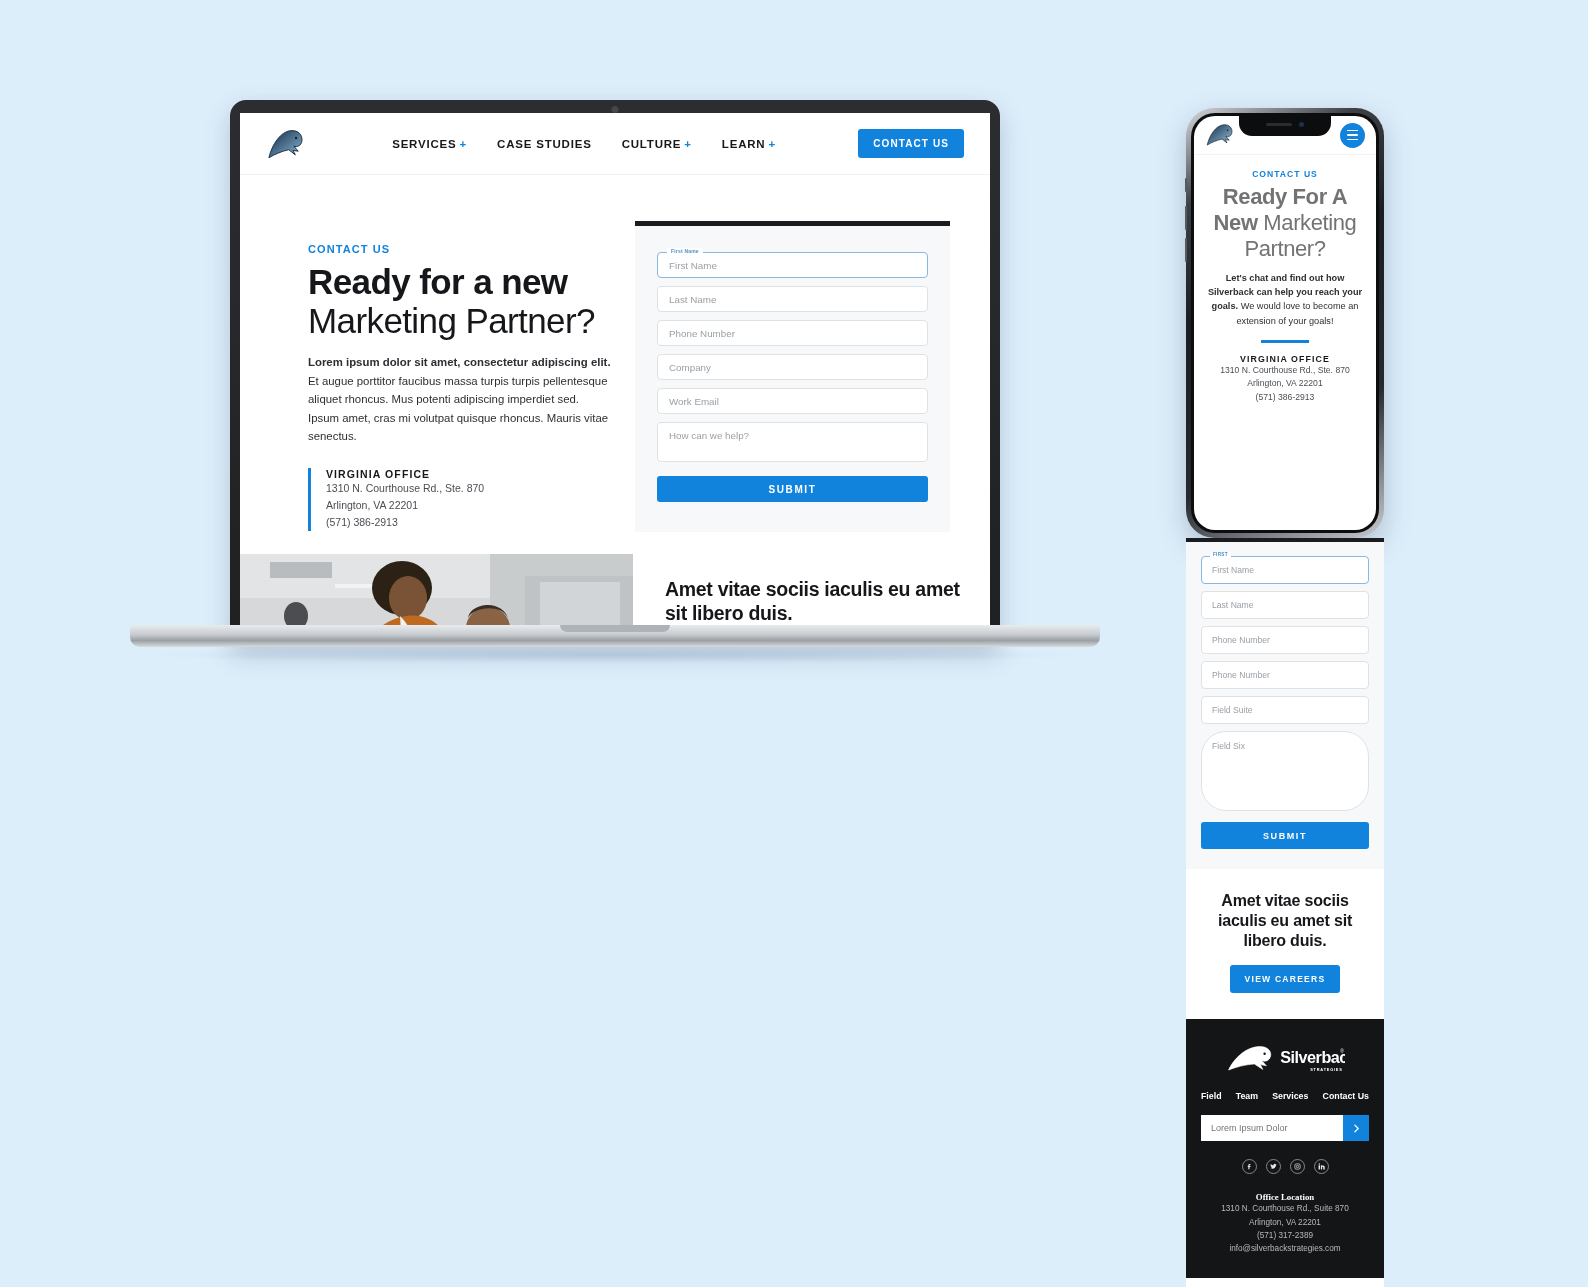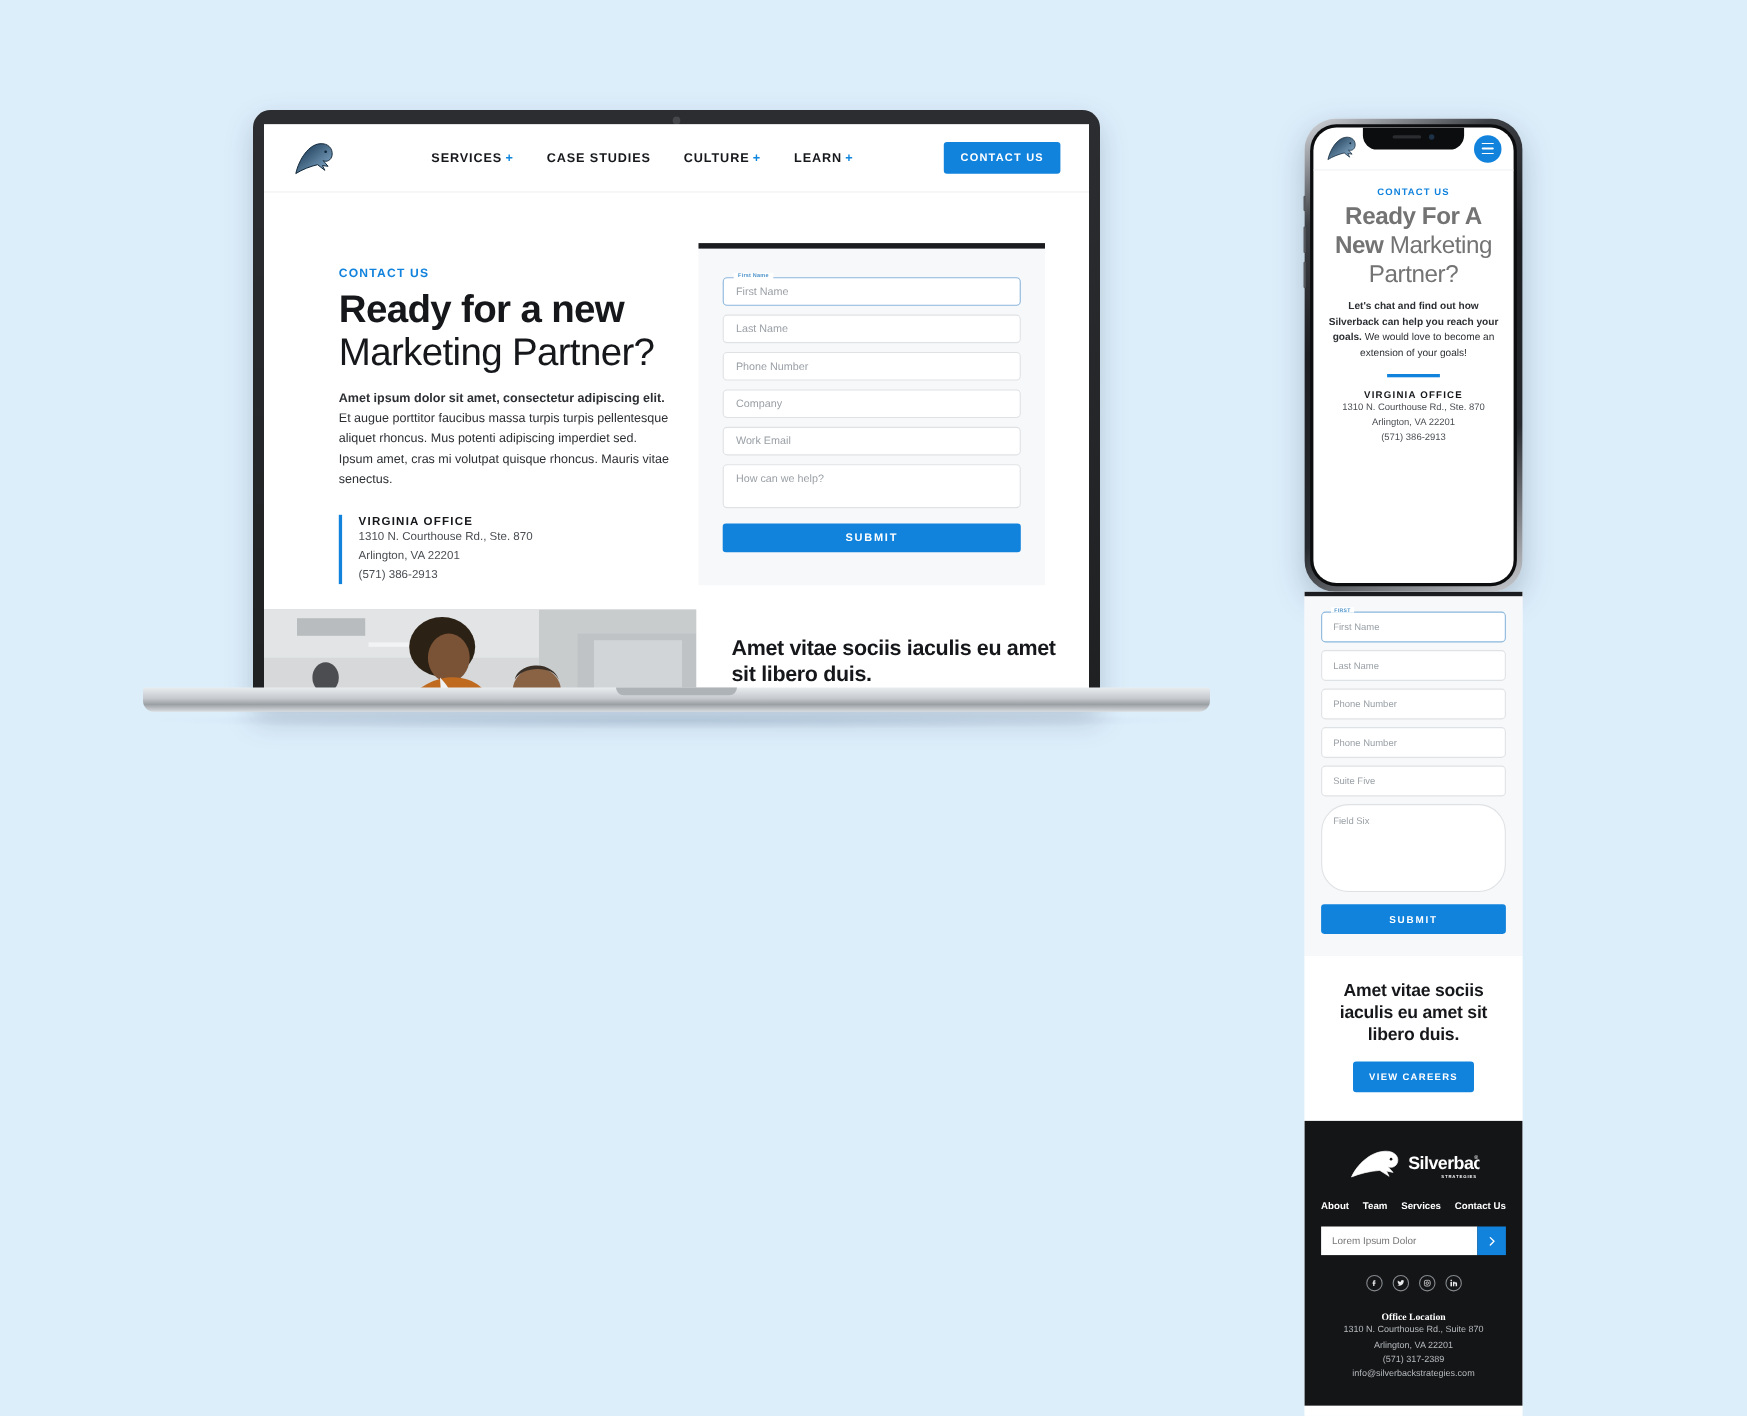--- a/index.html
+++ b/index.html
@@ -231,7 +231,7 @@
             <span>Marketing Partner?</span>
           </div>
           <p class="hero-p">
-            <b>Amet ipsum dolor sit amet, consectetur adipiscing elit.</b><span> Et augue porttitor faucibus massa turpis turpis pellentesque aliquet rhoncus. Mus potenti adipiscing imperdiet sed. Ipsum amet, cras mi volutpat quisque rhoncus. Mauris vitae senectus.</span>
+            <b>Lorem ipsum dolor sit amet, consectetur adipiscing elit.</b><span> Et augue porttitor faucibus massa turpis turpis pellentesque aliquet rhoncus. Mus potenti adipiscing imperdiet sed. Ipsum amet, cras mi volutpat quisque rhoncus. Mauris vitae senectus.</span>
           </p>
           <div class="office">
             <div class="office-title">VIRGINIA OFFICE</div>

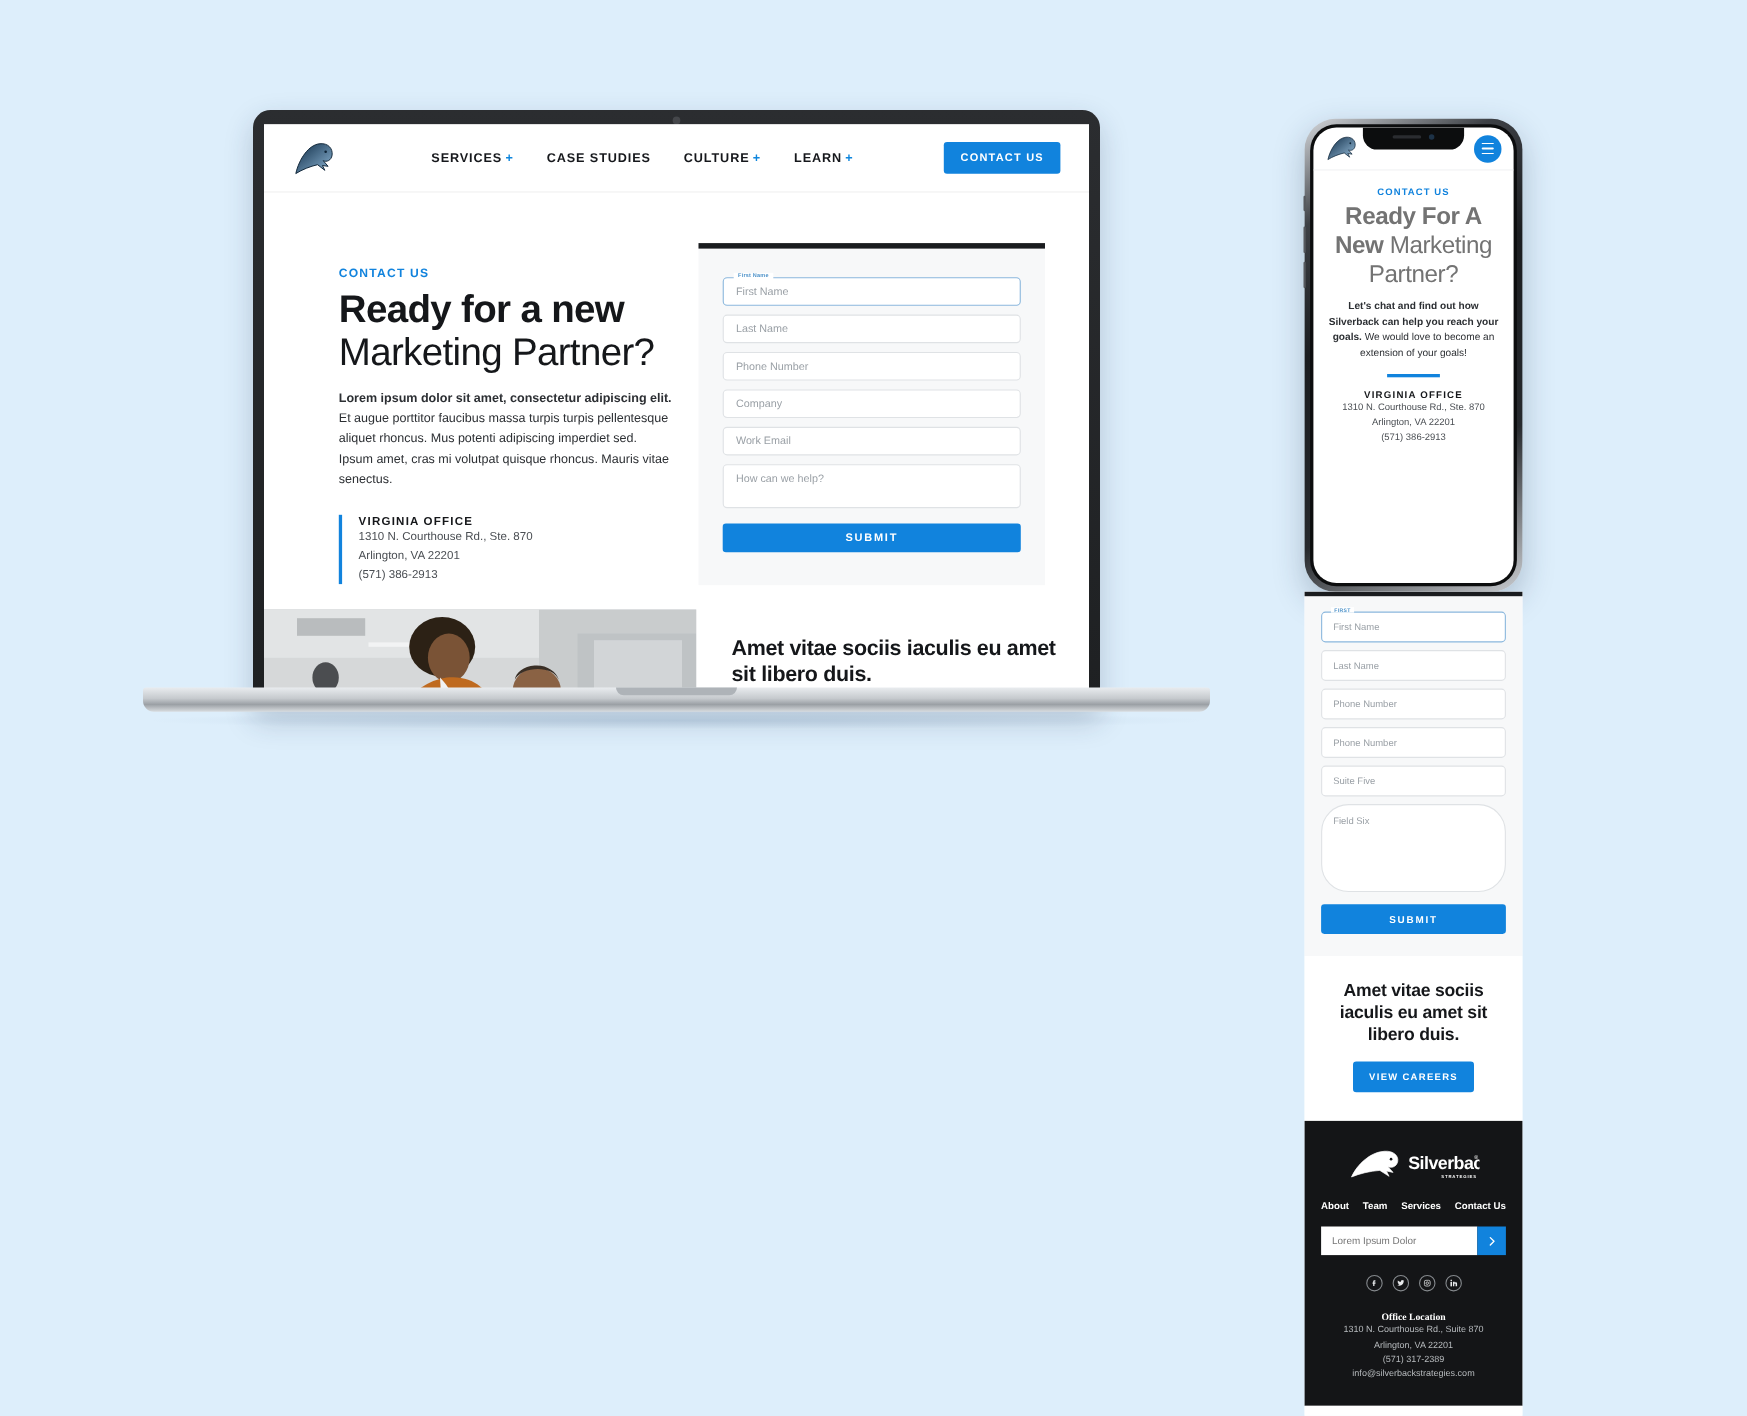--- a/index.html
+++ b/index.html
@@ -374,7 +374,7 @@
           <span>Phone Number</span>
         </div>
       <div class="ph-input">
-          <span>Suite Five</span>
+          <span>Field Suite</span>
         </div>
       <div class="ph-input ph-textarea">
           <span>Field Six</span>

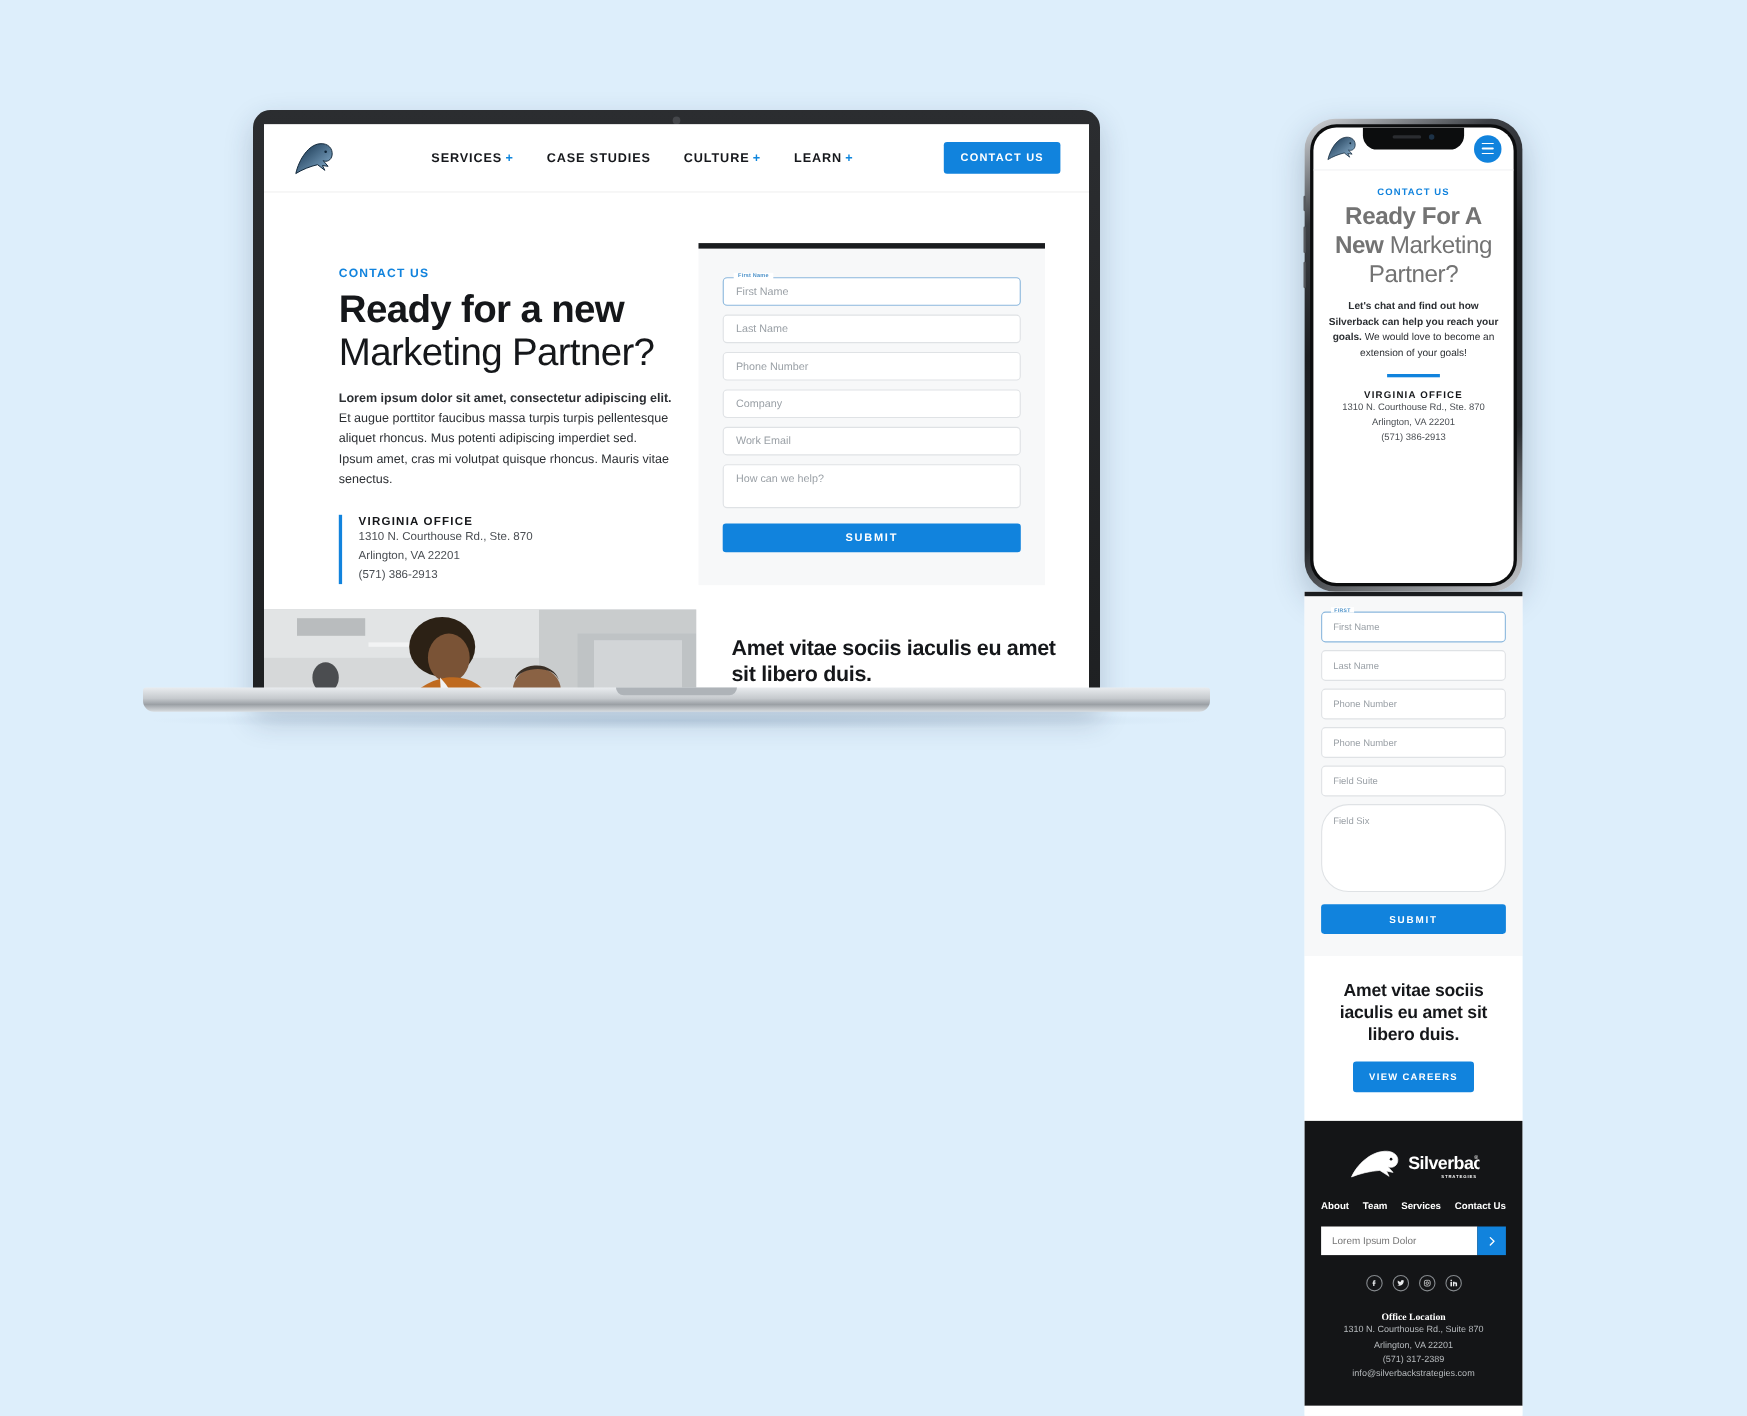--- a/index.html
+++ b/index.html
@@ -399,7 +399,7 @@
       </div>
 
       <div class="ph-foot-nav">
-        <span>About</span>
+        <span>Field</span>
         <span>Team</span>
         <span>Services</span>
         <span>Contact Us</span>

